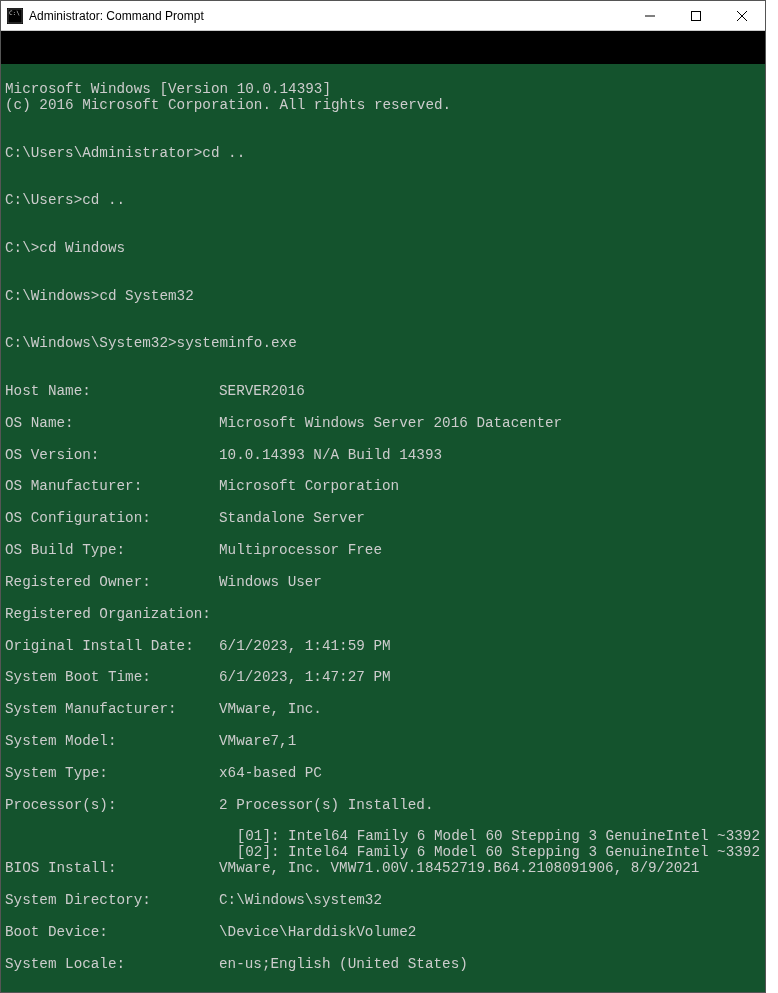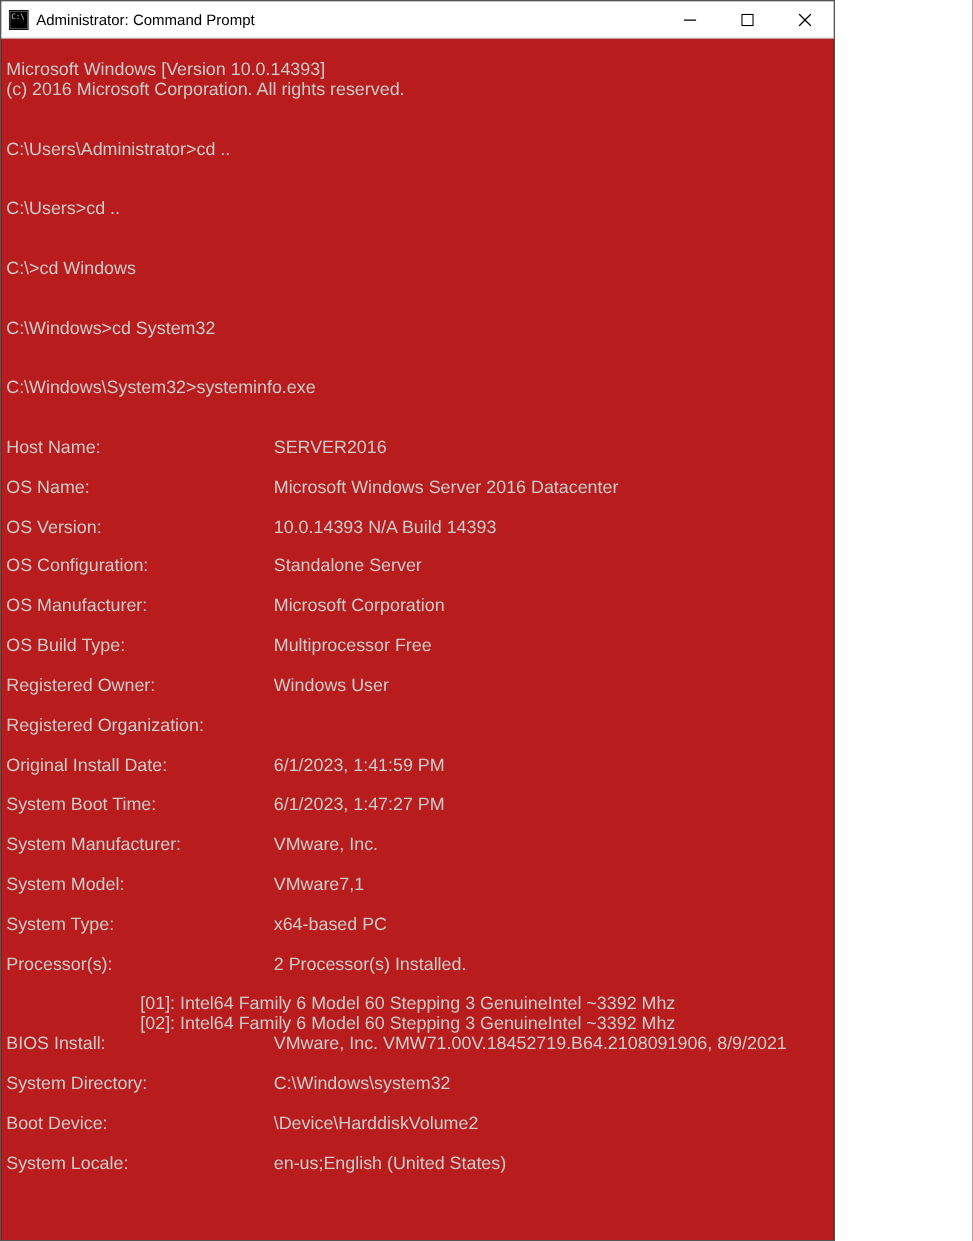--- a/index.html
+++ b/index.html
@@ -11,7 +11,7 @@
       overflow: hidden;
     }
     .window {
-      width: 668px;
+      width: 766px;
       height: 993px;
       background: #000;
       display: flex;

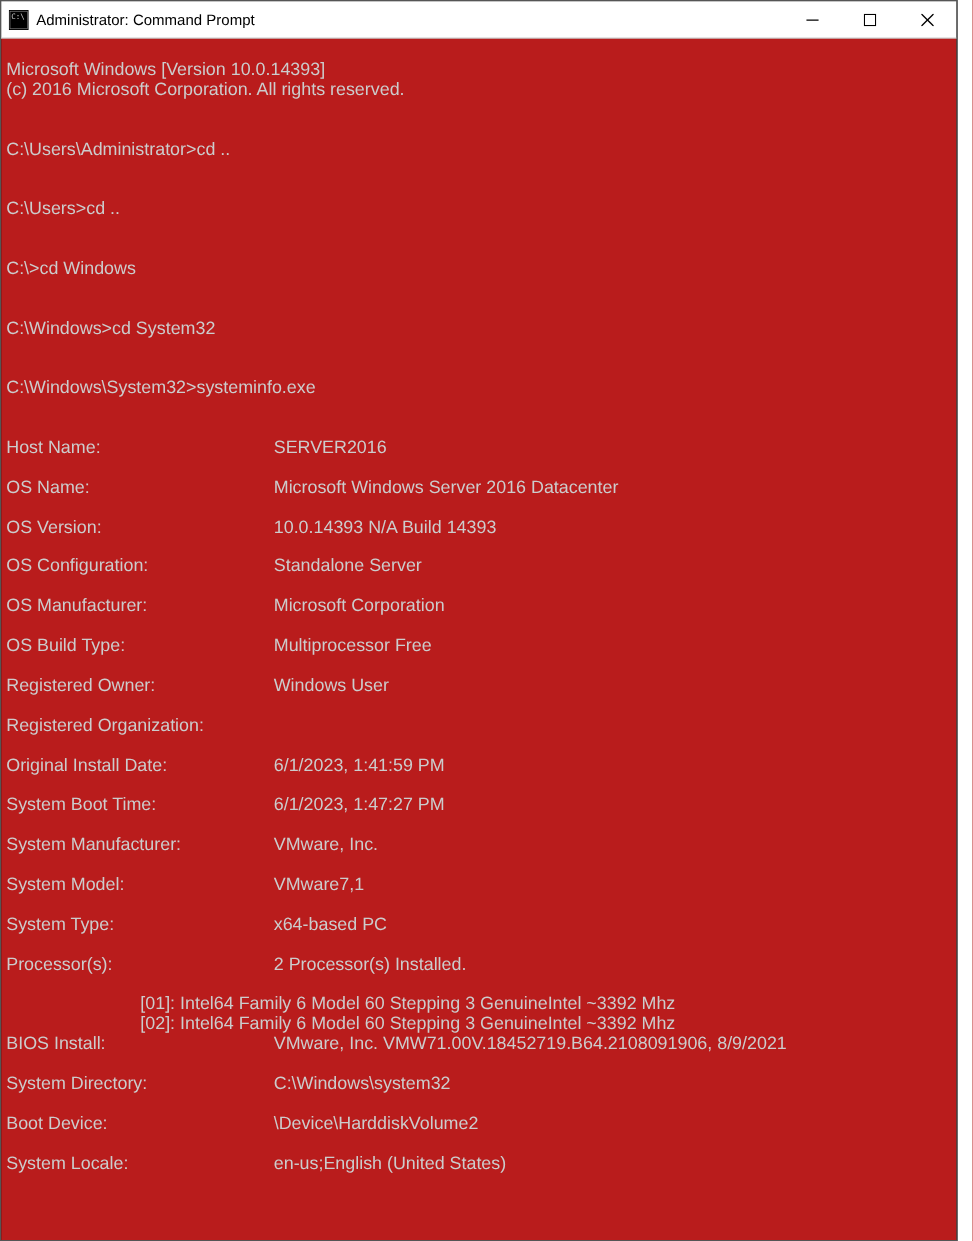--- a/index.html
+++ b/index.html
@@ -57,14 +57,15 @@
     .win-btn svg { width: 10px; height: 10px; }
     .terminal {
       flex: 1;
-      background: #b91c1c;
+      background: #14532d;
       color: #ccc;
-      font-family: Liberation Sans, sans-serif;
+      font-family: Liberation Mono, monospace;
       font-size: 14.3px;
       line-height: 15.9px;
       padding: 2px 4px;
       white-space: pre;
       overflow: hidden;
+      margin-top: 33px;
     }
     .kv-line { display: block; }
     .kv-label { display: inline-block; width: 214px; }

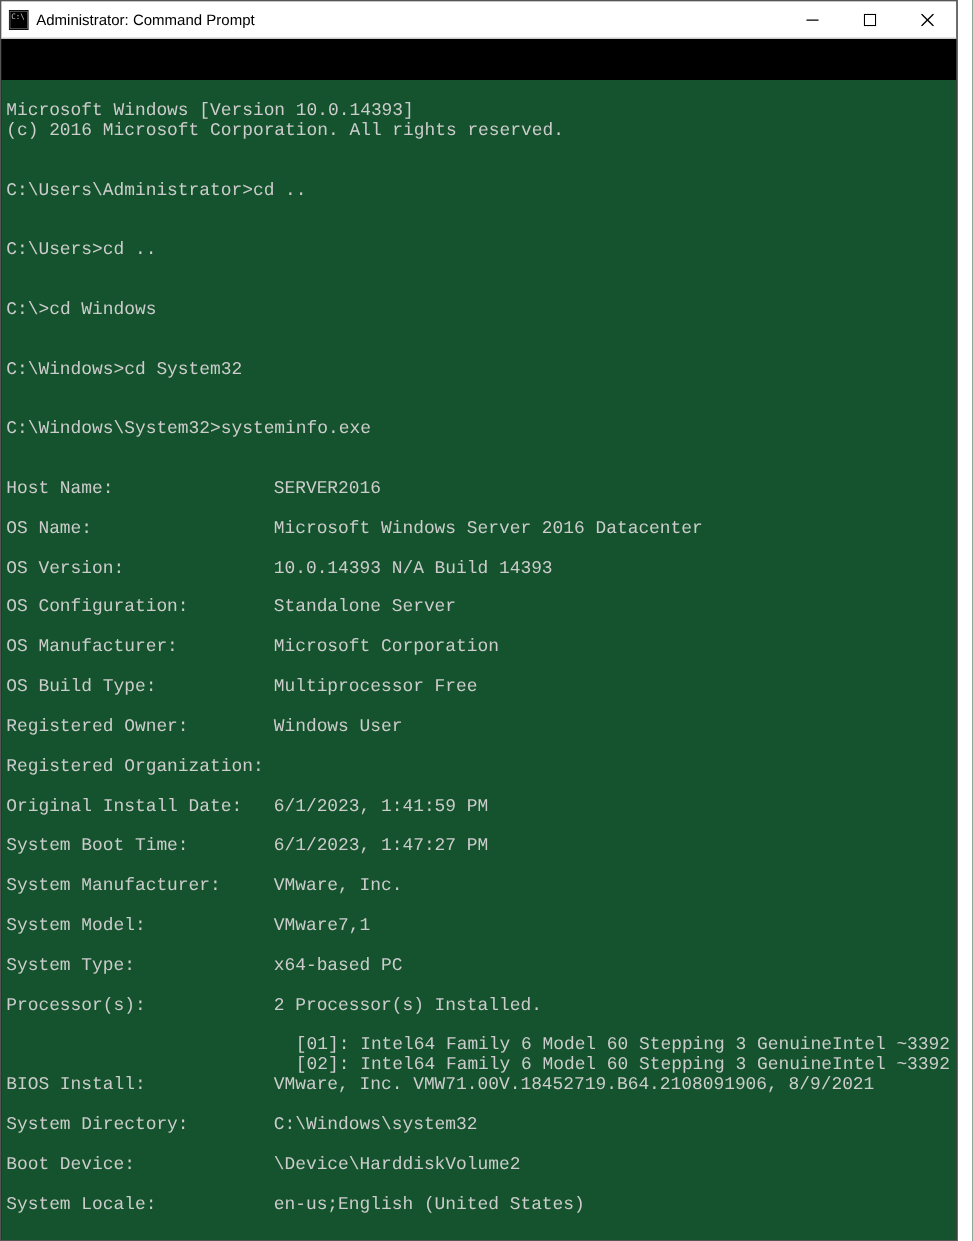--- a/index.html
+++ b/index.html
@@ -121,8 +121,8 @@
 <span class="kv-line"><span class="kv-label">Host Name:</span><span>SERVER2016</span></span>
 <span class="kv-line"><span class="kv-label">OS Name:</span><span>Microsoft Windows Server 2016 Datacenter</span></span>
 <span class="kv-line"><span class="kv-label">OS Version:</span><span>10.0.14393 N/A Build 14393</span></span>
+<span class="kv-line"><span class="kv-label">OS Manufacturer:</span><span>Microsoft Corporation</span></span>
 <span class="kv-line"><span class="kv-label">OS Configuration:</span><span>Standalone Server</span></span>
-<span class="kv-line"><span class="kv-label">OS Manufacturer:</span><span>Microsoft Corporation</span></span>
 <span class="kv-line"><span class="kv-label">OS Build Type:</span><span>Multiprocessor Free</span></span>
 <span class="kv-line"><span class="kv-label">Registered Owner:</span><span>Windows User</span></span>
 <span class="kv-line"><span class="kv-label">Registered Organization:</span><span></span></span>

